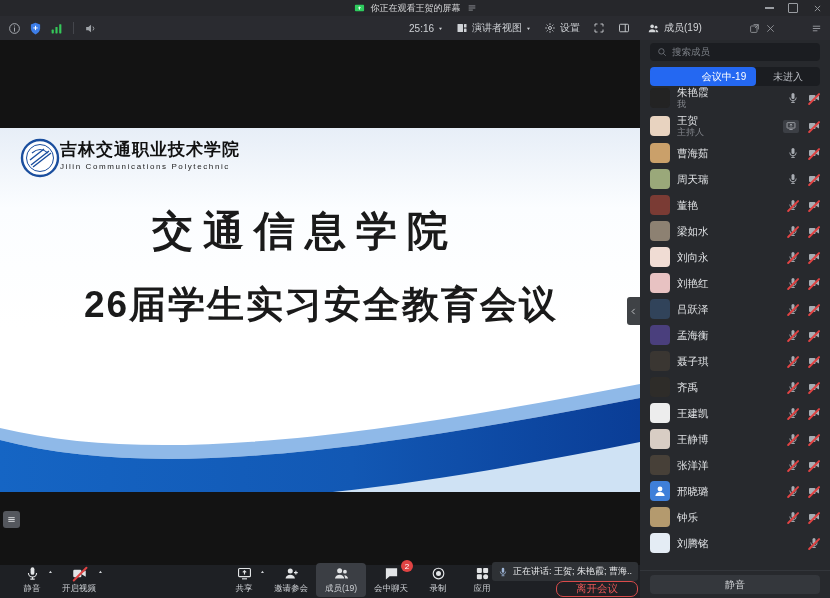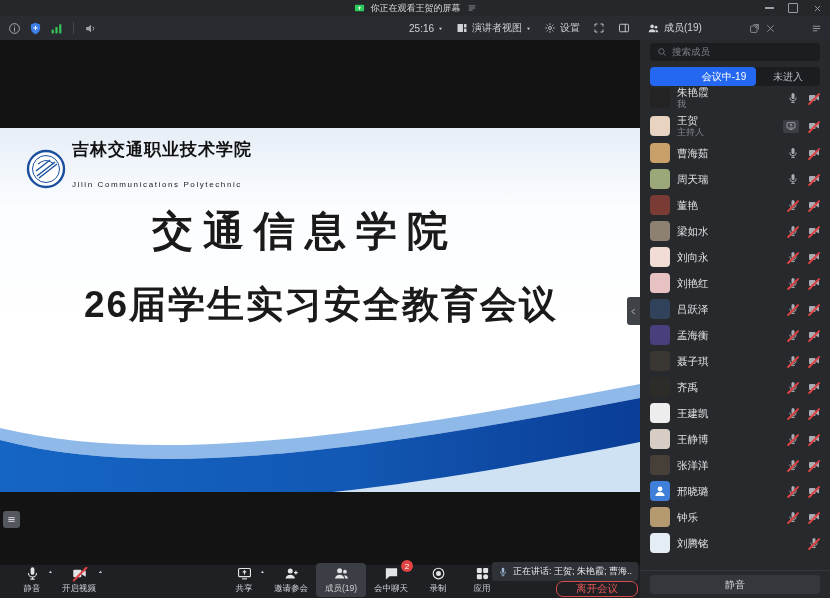--- a/index.html
+++ b/index.html
@@ -42,7 +42,7 @@
   .stage{position:absolute;left:0;top:40px;width:640px;height:525px;background:#131313;}
   .slide{position:absolute;left:0;top:88px;width:640px;height:364px;overflow:hidden;
        background:linear-gradient(180deg,#e7eef7 0%,#fbfdff 22%,#ffffff 55%);}
-  .slide-logo{position:absolute;left:26px;top:10px;display:flex;align-items:flex-end;gap:6px;}
+  .slide-logo{position:absolute;left:20px;top:10px;display:flex;align-items:flex-start;}
   .emblem{width:40px;height:40px;flex:none;}
   .logo-txt .cn{font-family:"DejaVu Serif",serif;font-weight:bold;font-size:17px;color:#111;
        letter-spacing:1px;}

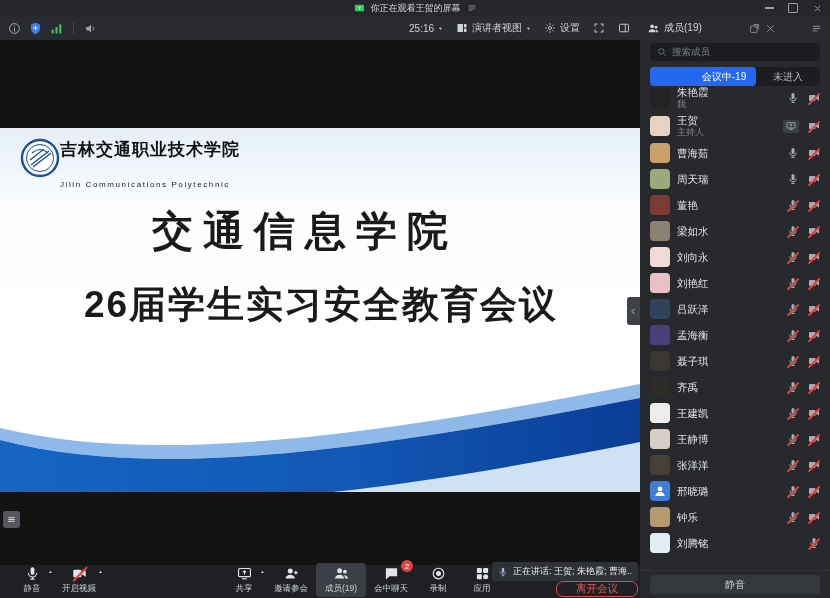--- a/index.html
+++ b/index.html
@@ -46,7 +46,7 @@
   .emblem{width:40px;height:40px;flex:none;}
   .logo-txt .cn{font-family:"DejaVu Serif",serif;font-weight:bold;font-size:17px;color:#111;
        letter-spacing:1px;}
-  .logo-txt .en{font-size:8px;color:#222;letter-spacing:1.6px;margin-top:19px;}
+  .logo-txt .en{font-size:8px;color:#222;letter-spacing:1.6px;margin-top:1px;}
   .slide-line1{position:absolute;left:0;right:30px;top:76px;text-align:center;
        font-size:41px;font-weight:bold;color:#1a1a1a;letter-spacing:10px;}
   .slide-line2{position:absolute;left:12px;right:10px;top:152px;text-align:center;

